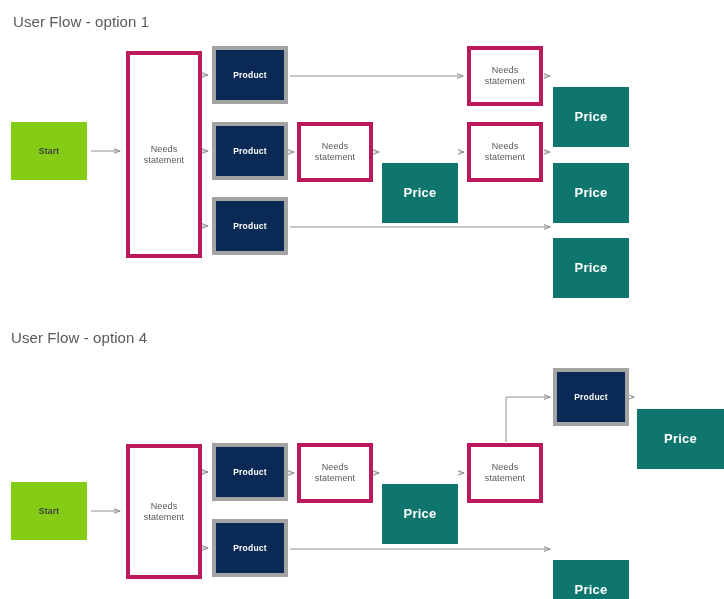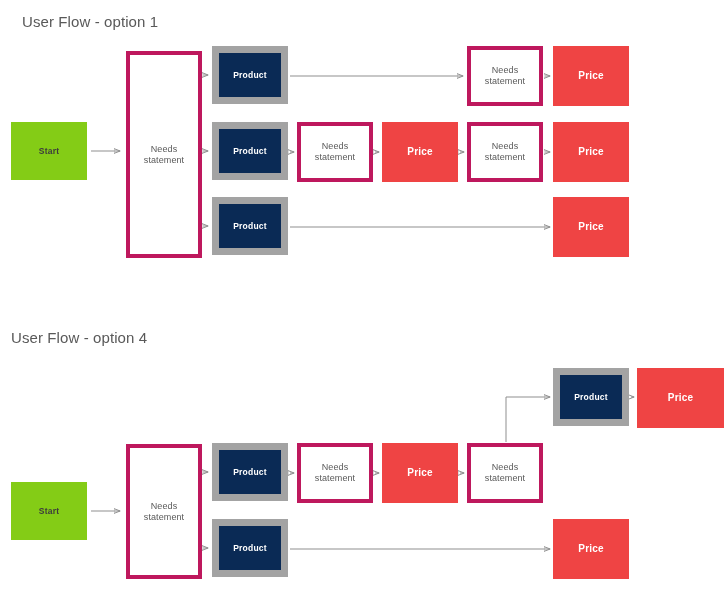--- a/index.html
+++ b/index.html
@@ -95,7 +95,7 @@
 
 <div class="canvas">
 
-  <div class="diagram-title" style="left:22px; top:14px;">User Flow - option 1</div>
+  <div class="diagram-title" style="left:13px; top:14px;">User Flow - option 1</div>
 
   <svg class="edges">
     <defs>

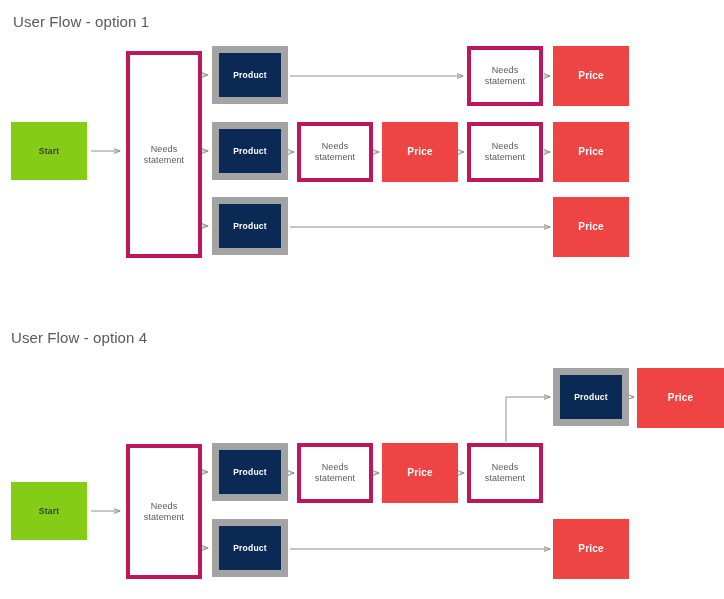--- a/index.html
+++ b/index.html
@@ -50,7 +50,7 @@
   }
   .node-product {
     background: #0a2a55;
-    border: 7px solid #a3a3a3;
+    border: 4px solid #a3a3a3;
     color: #ffffff;
     font-size: 8.5px;
     font-weight: 700;

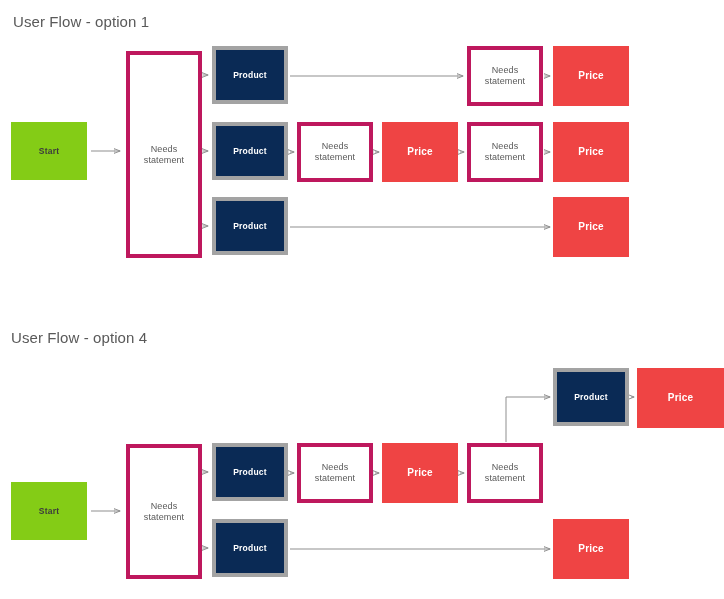--- a/index.html
+++ b/index.html
@@ -57,12 +57,13 @@
     letter-spacing: 0.2px;
   }
   .node-price {
-    background: #ef4444;
+    background: #0f766e;
     border: none;
     color: #ffffff;
-    font-size: 10px;
+    font-size: 13px;
     font-weight: 700;
     letter-spacing: 0.2px;
+    margin-top: 41px;
   }
   .node-needs {
     background: #ffffff;

